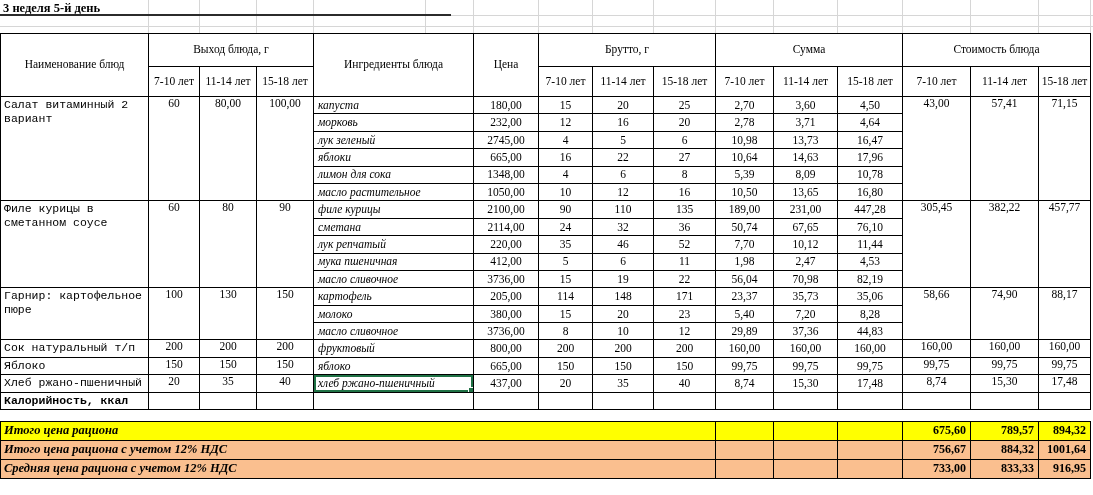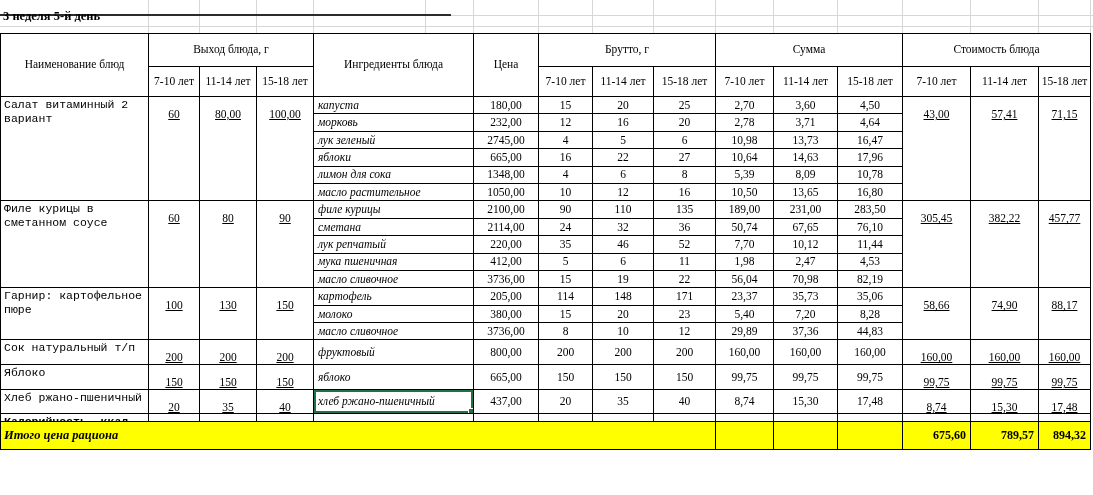--- a/index.html
+++ b/index.html
@@ -12,7 +12,7 @@
   .hgrid{position:absolute;height:1px;background:#d6d6d6;}
   .title-underline{position:absolute;left:0;top:14px;width:451px;height:2px;background:#2b2b2b;}
   .sheet-title{
-    position:absolute;left:3px;top:9px;font-size:12.5px;font-weight:bold;white-space:nowrap;
+    position:absolute;left:3px;top:1px;font-size:12.5px;font-weight:bold;white-space:nowrap;
   }
   table{border-collapse:collapse;table-layout:fixed;position:absolute;left:0;}
   table.main{top:33px;}

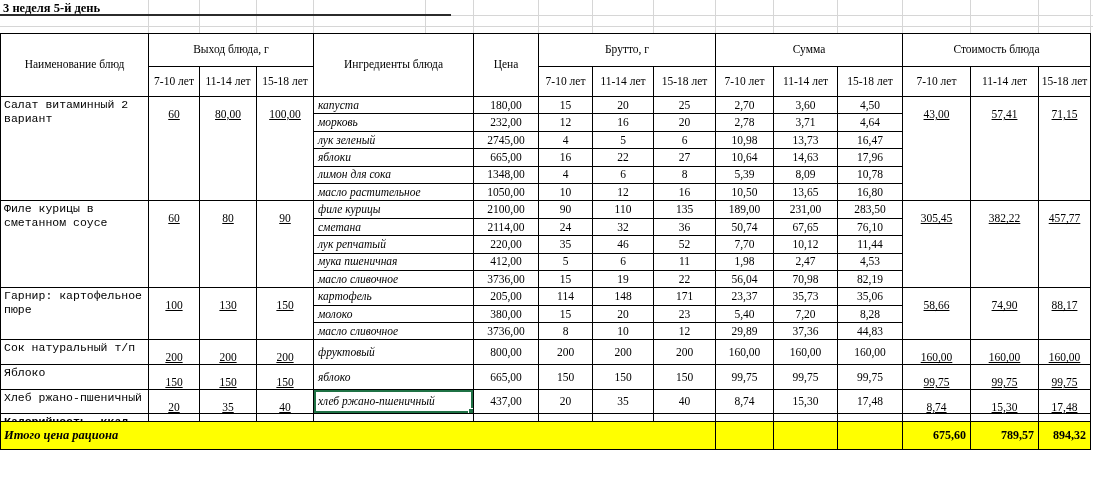--- a/index.html
+++ b/index.html
@@ -29,7 +29,7 @@
   td.name{text-align:left;vertical-align:top;padding:1px 1px 0 3px;line-height:1.2;font-family:Liberation Mono, monospace;}
   td.ing{text-align:left;padding-left:4px;font-style:italic;}
   td.num{text-align:center;}
-  td.top{vertical-align:top;padding-top:11px;text-decoration:underline;}
+  td.top{vertical-align:top;padding-top:0;}
   .bold{font-weight:bold;margin-top:24px;}
   
   td.selected{position:relative;box-shadow:inset 0 0 0 2px #1f7245;}

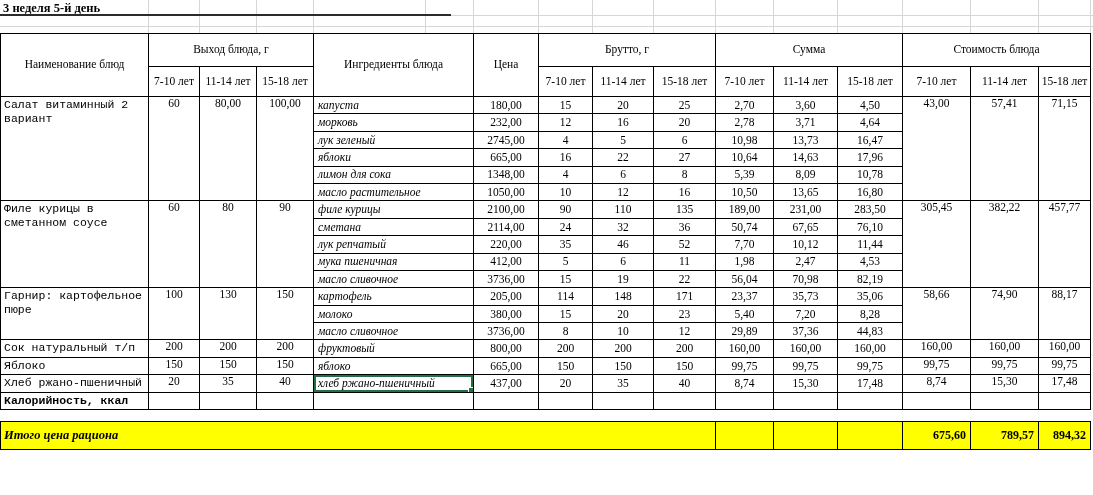--- a/index.html
+++ b/index.html
@@ -192,7 +192,7 @@
         <td class="num">135</td>
         <td class="num">189,00</td>
         <td class="num">231,00</td>
-        <td class="num">283,50</td>
+        <td class="num">447,28</td>
         <td class="num top" rowspan="5">305,45</td>
         <td class="num top" rowspan="5">382,22</td>
         <td class="num top" rowspan="5">457,77</td>

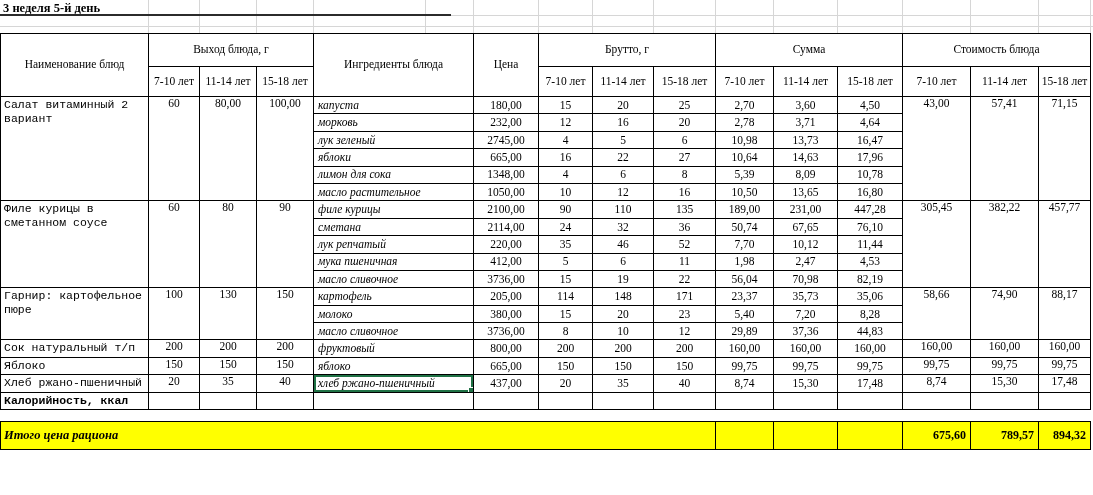--- a/index.html
+++ b/index.html
@@ -35,7 +35,7 @@
   td.selected{position:relative;box-shadow:inset 0 0 0 2px #1f7245;}
   .handle{position:absolute;right:-4px;bottom:-4px;width:7px;height:7px;background:#1f7245;border:1px solid #fff;z-index:6;}
   
-  table.summary tr{height:28px;}
+  table.summary tr{height:19px;}
   td.lbl{font-weight:bold;font-style:italic;text-align:left;padding-left:3px;font-size:12.5px;}
   td.val{font-weight:bold;text-align:right;padding-right:4px;font-size:12px;}
   .bg-yellow{background:#ffff00;}

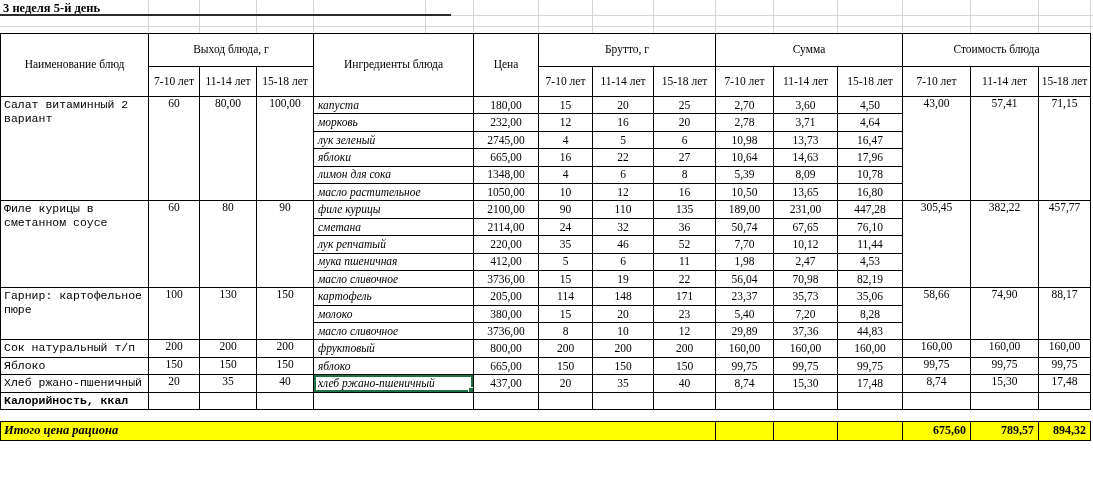--- a/index.html
+++ b/index.html
@@ -373,6 +373,15 @@
         <td class="val bg-yellow">789,57</td>
         <td class="val bg-yellow">894,32</td>
       </tr>
+      <tr>
+        <td class="lbl bg-peach" colspan="9">Итого цена рациона с учетом 12% НДС</td>
+        <td class="bg-peach"></td>
+        <td class="bg-peach"></td>
+        <td class="bg-peach"></td>
+        <td class="val bg-peach">756,67</td>
+        <td class="val bg-peach">884,32</td>
+        <td class="val bg-peach">1001,64</td>
+      </tr>
     </tbody>
 </table>
 

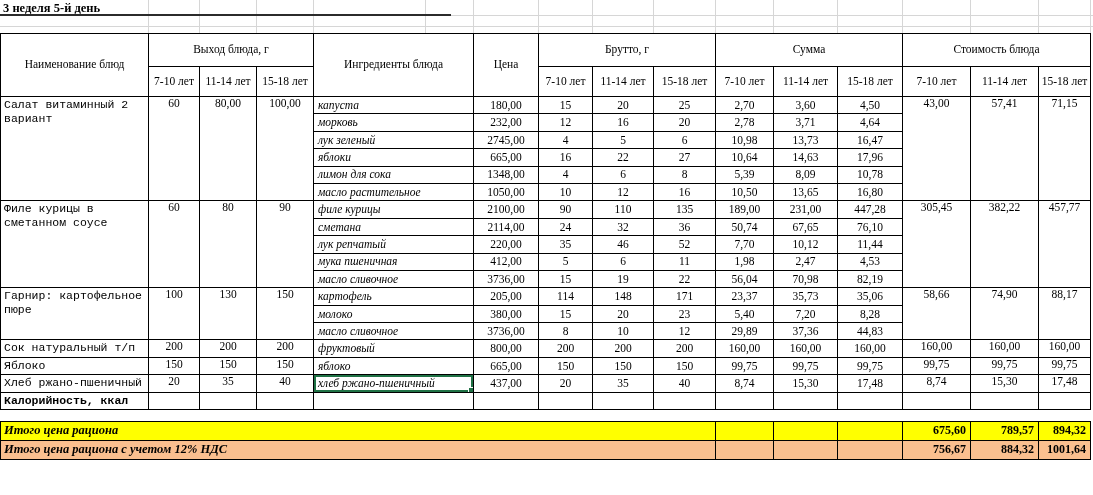--- a/index.html
+++ b/index.html
@@ -382,6 +382,15 @@
         <td class="val bg-peach">884,32</td>
         <td class="val bg-peach">1001,64</td>
       </tr>
+      <tr>
+        <td class="lbl bg-peach" colspan="9">Средняя цена рациона с учетом 12% НДС</td>
+        <td class="bg-peach"></td>
+        <td class="bg-peach"></td>
+        <td class="bg-peach"></td>
+        <td class="val bg-peach">733,00</td>
+        <td class="val bg-peach">833,33</td>
+        <td class="val bg-peach">916,95</td>
+      </tr>
     </tbody>
 </table>
 

